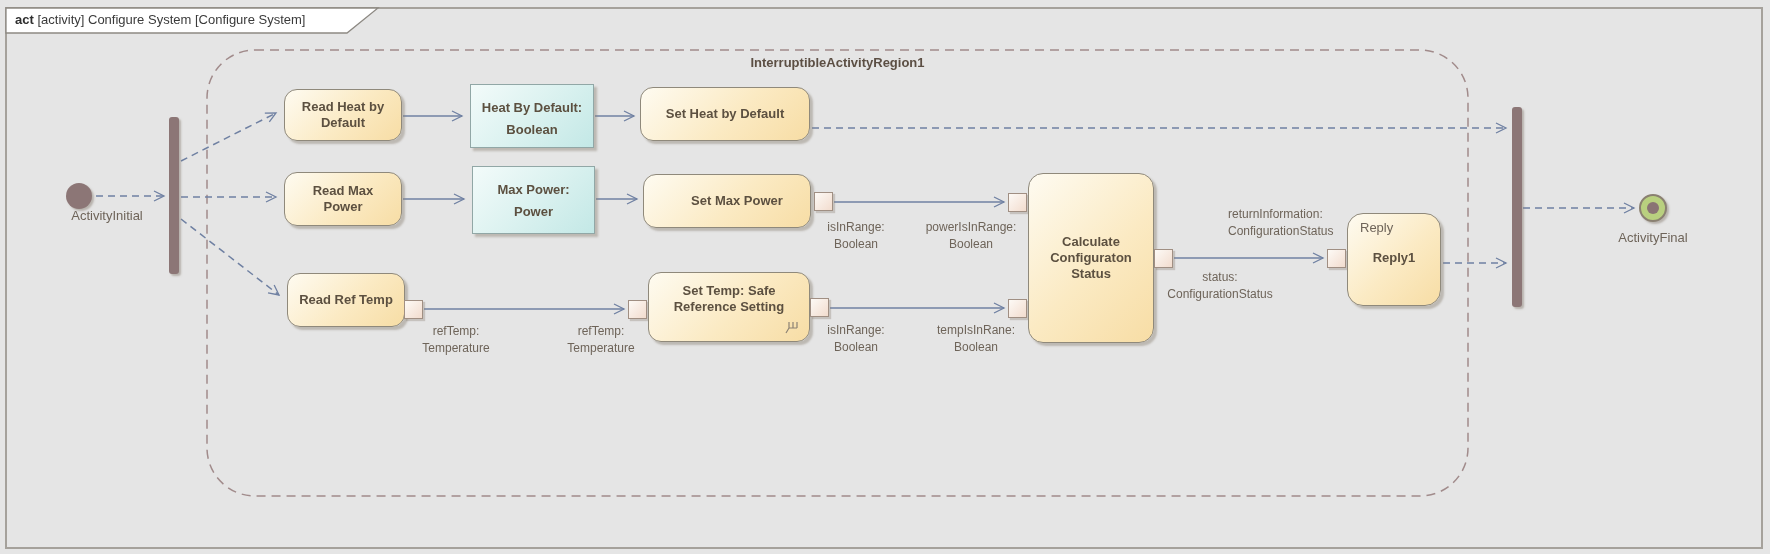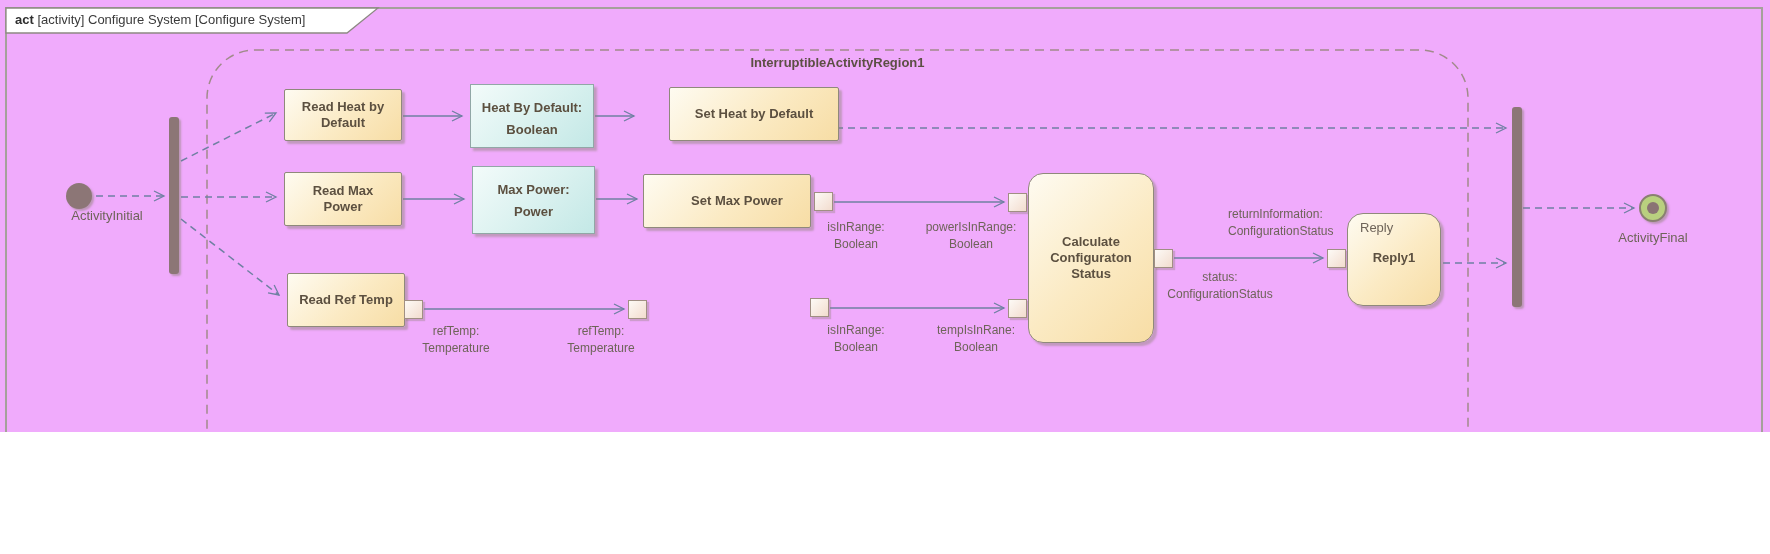--- a/index.html
+++ b/index.html
@@ -4,7 +4,7 @@
 <style>
   html,body{margin:0;padding:0;background:#fff;}
   #canvas{
-    position:relative; width:1770px; height:432px; background:#f0abfc;
+    position:relative; width:1770px; height:554px; background:#e5e5e5;
     font-family:"Liberation Sans", sans-serif; overflow:hidden;
   }
   .abs{position:absolute;}

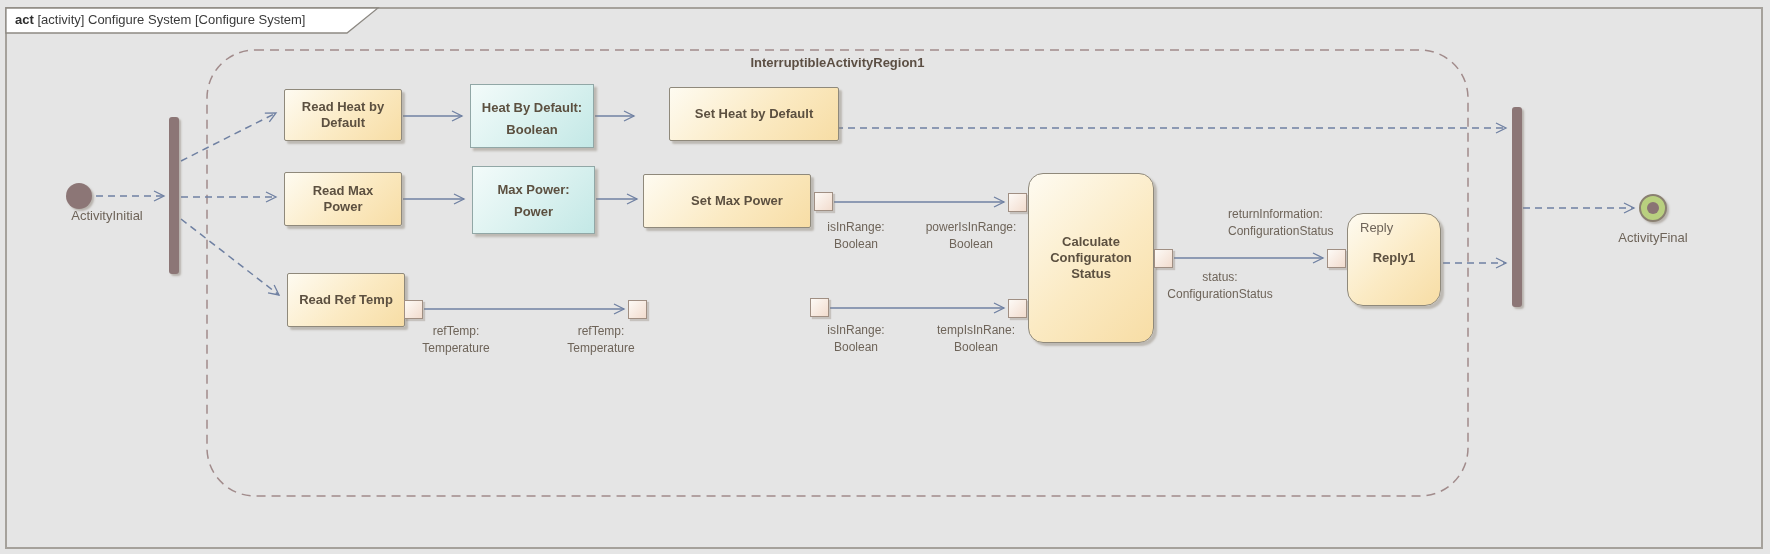--- a/index.html
+++ b/index.html
@@ -23,7 +23,7 @@
   }
   .action{
     background:linear-gradient(135deg,#fefbf1 0%,#fbeac3 55%,#f7dda5 100%);
-    border:1.5px solid #8f897b; border-radius:2px;
+    border:1.5px solid #8f897b; border-radius:13px;
     box-shadow:3px 3px 2px rgba(140,130,118,0.45);
     display:flex; align-items:center; justify-content:center; text-align:center;
     font-size:13px; font-weight:bold; color:#5c5040; line-height:16px;

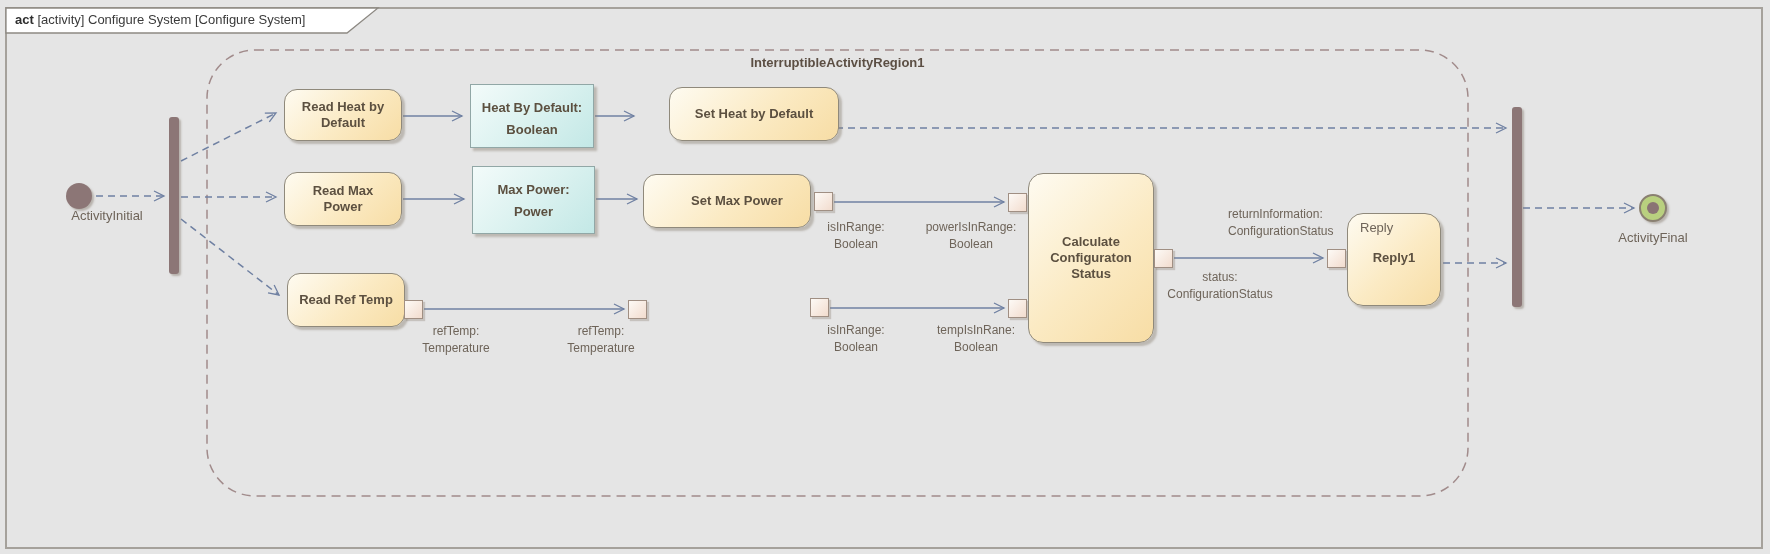--- a/index.html
+++ b/index.html
@@ -127,7 +127,7 @@
 
   <div class="abs action" style="left:284px;top:89px;width:118px;height:52px;">Read Heat by Default</div>
   <div class="abs objnode" style="left:470px;top:84px;width:124px;height:64px;">Heat By Default: Boolean</div>
-  <div class="abs action" style="left:640px;top:87px;width:170px;height:54px;margin-left:29px;">Set Heat by Default</div>
+  <div class="abs action" style="left:640px;top:87px;width:170px;height:54px;">Set Heat by Default</div>
 
   <div class="abs objnode" style="left:472px;top:166px;width:123px;height:68px;">Max Power: Power</div>
   <div class="abs action" style="left:284px;top:172px;width:118px;height:54px;">Read Max Power</div>

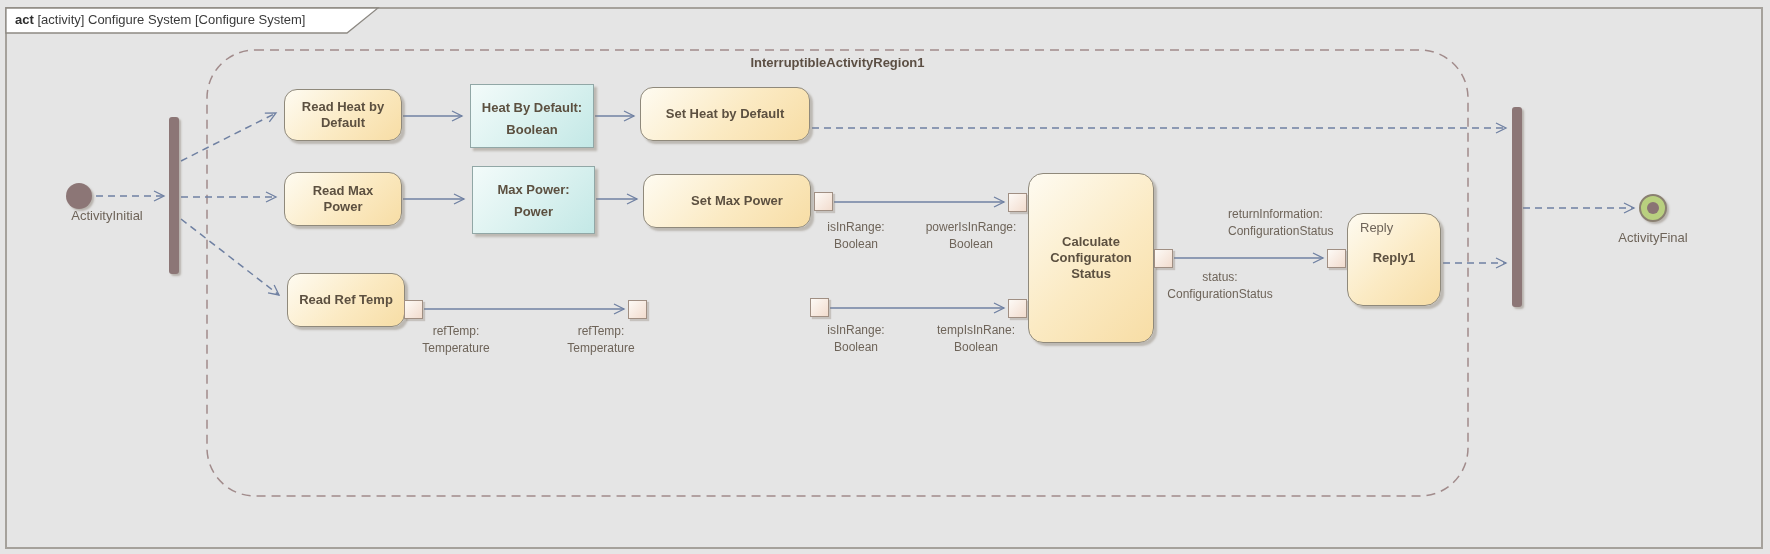--- a/index.html
+++ b/index.html
@@ -137,6 +137,12 @@
   <div class="abs action" style="left:287px;top:273px;width:118px;height:54px;">Read Ref Temp</div>
   <div class="abs pin" style="left:404px;top:300px;"></div>
   <div class="abs pin" style="left:628px;top:300px;"></div>
+  <div class="abs action top-align" style="left:648px;top:272px;width:162px;height:70px;">
+    <span>Set Temp: Safe Reference Setting</span>
+    <svg class="rake" width="16" height="16" viewBox="0 0 16 16">
+      <path d="M6,3 V9 M10,3 V9 M14,3 V9 M6,9 H14 M6,9 L3,14" fill="none" stroke="#8c8274" stroke-width="1.2"></path>
+    </svg>
+  </div>
   <div class="abs pin" style="left:810px;top:298px;"></div>
 
   <div class="abs pin" style="left:1008px;top:193px;"></div>

